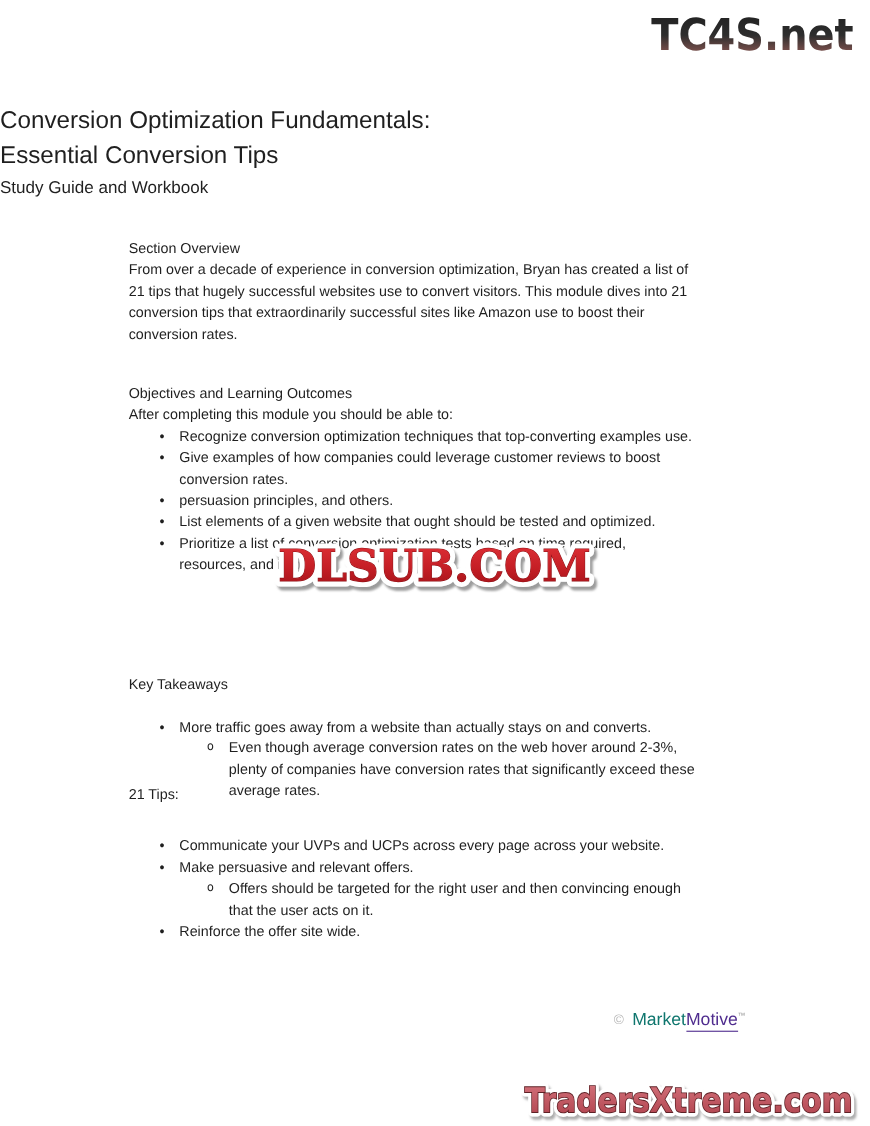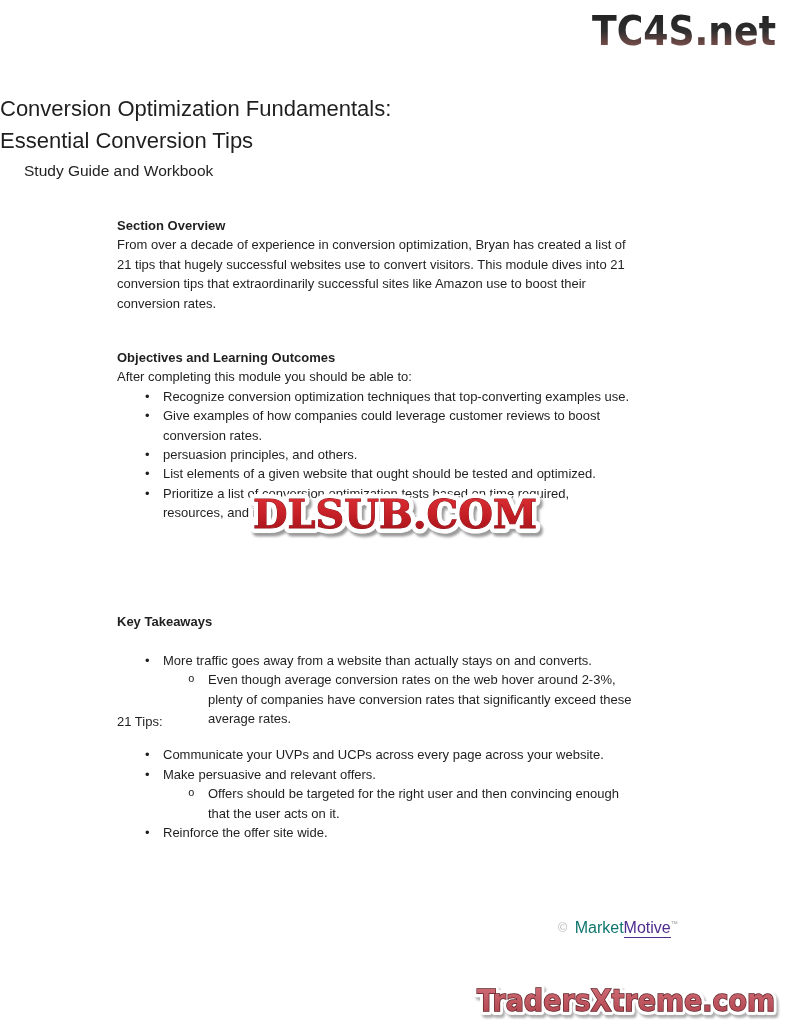--- a/index.html
+++ b/index.html
@@ -21,7 +21,7 @@
   
   .title-block { position:absolute; top:93px; left:0; width:100%; text-align:left; }
   .title-line { font-size:22px; line-height:32px; white-space:nowrap; }
-  .subtitle-line { font-size:15.5px; line-height:28px; white-space:nowrap;margin-left:24px; }
+  .subtitle-line { font-size:15.5px; line-height:28px; white-space:nowrap; }
 
   
   .sec { position:absolute; left:117px; width:620px; font-size:13px; line-height:19.4px; }

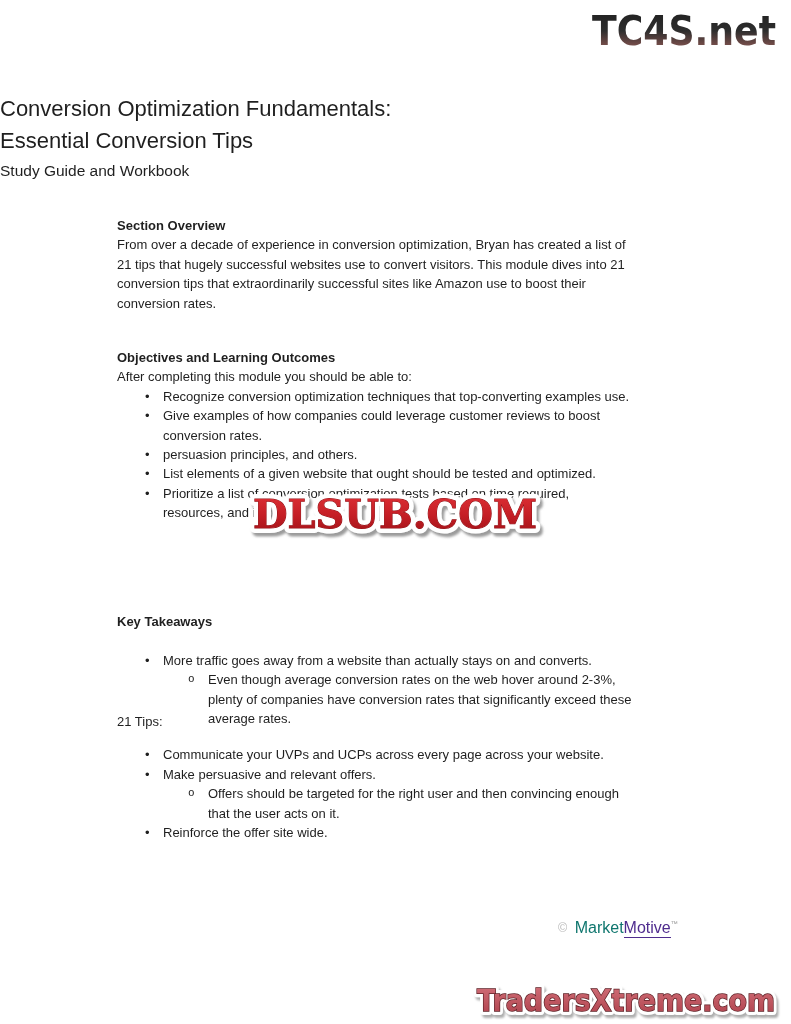--- a/index.html
+++ b/index.html
@@ -25,7 +25,7 @@
 
   
   .sec { position:absolute; left:117px; width:620px; font-size:13px; line-height:19.4px; }
-  .sec .h { font-weight:bold; }
+  .sec .h { font-weight:normal; }
   .ln { white-space:nowrap; }
   .li { position:relative; padding-left:46px; }
   .li::before {

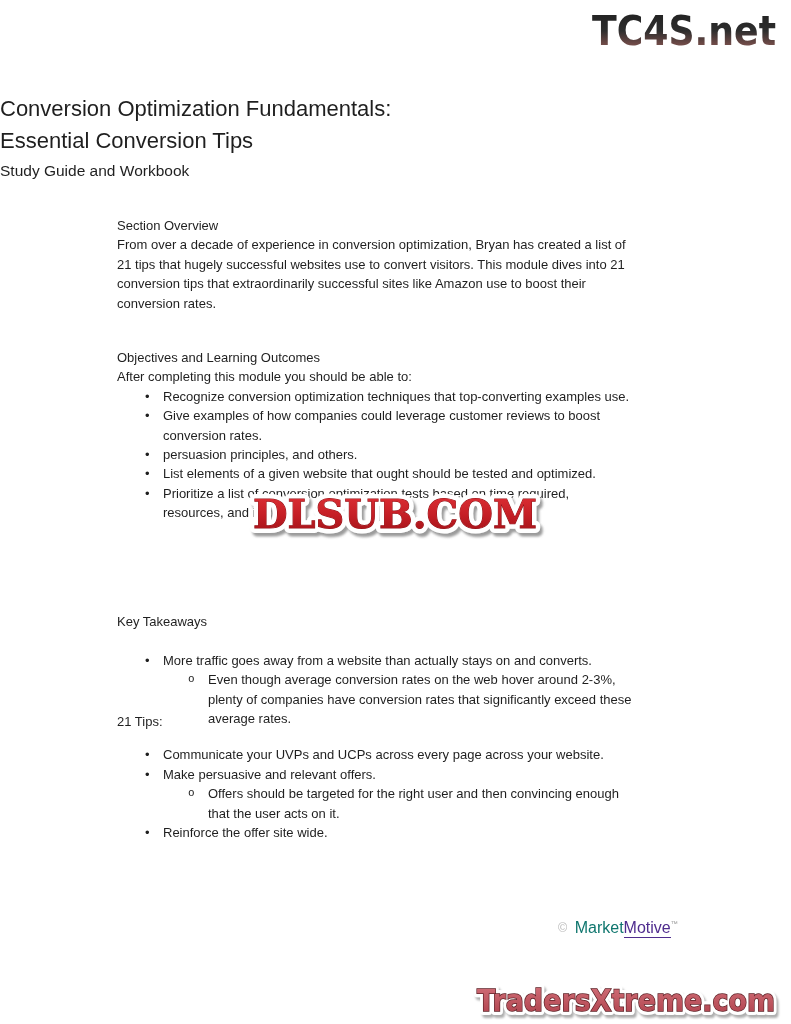--- a/index.html
+++ b/index.html
@@ -45,7 +45,7 @@
   .sec-takeaways { top:612px; }
   .sec-tips      { top:712px; }
   .gap-1line { margin-top:19.4px; }
-  .gap-tips  { margin-top:14px; }
+  .gap-tips  { margin-top:28px; }
 
   
   .dlsub { position:absolute; top:482px; left:245px; width:300px; height:60px; }

